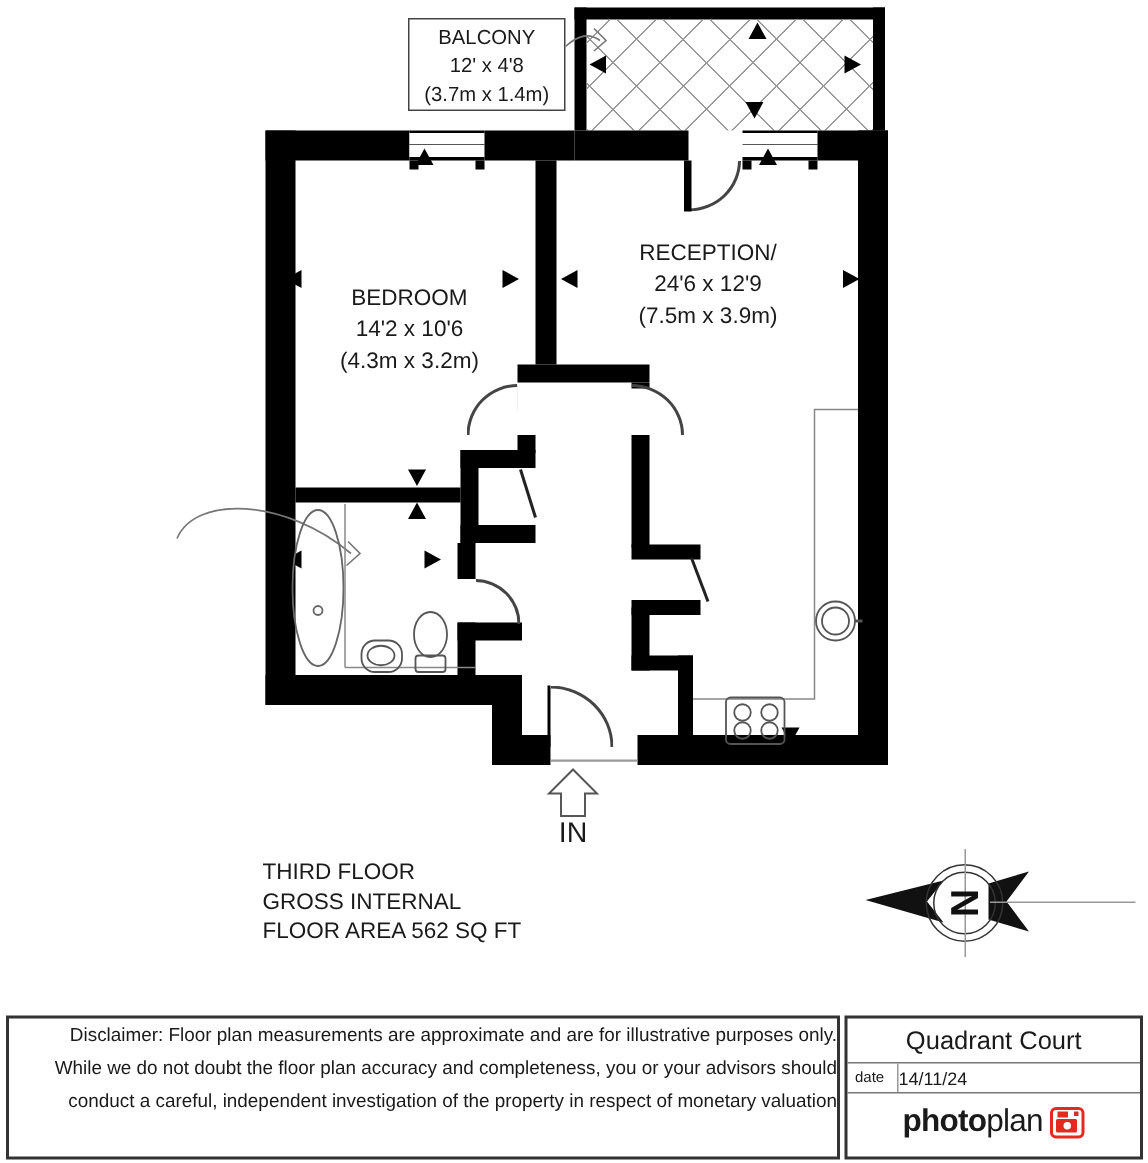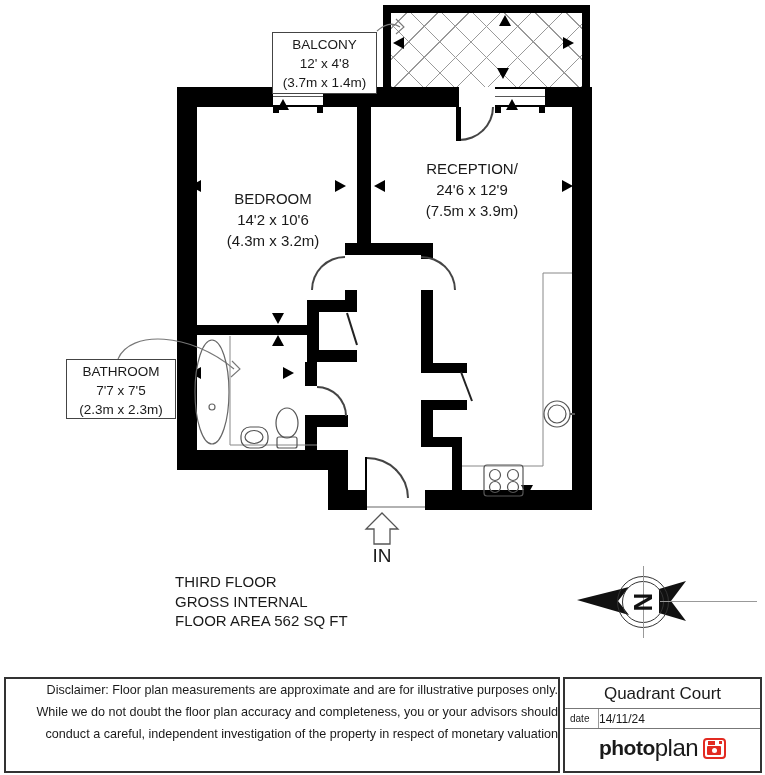--- a/index.html
+++ b/index.html
@@ -173,7 +173,7 @@
     </g>
   </svg>
 
-  <div class="lblbox" style="left:272px;top:32px;width:105px;height:62px;">
+  <div class="lblbox" style="left:272px;top:12px;width:105px;height:62px;">
     <div>BALCONY</div>
     <div>12' x 4'8</div>
     <div>(3.7m x 1.4m)</div>

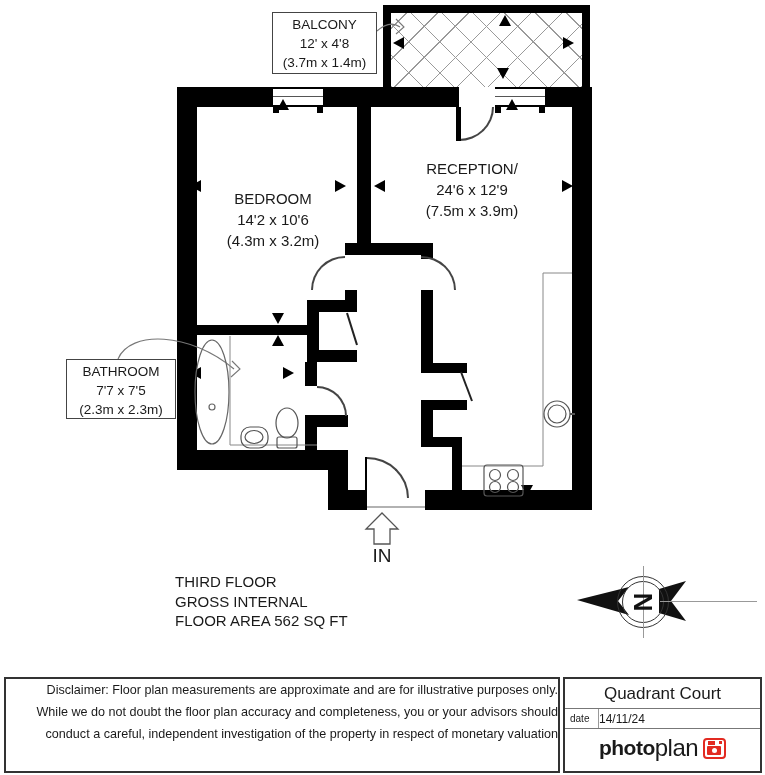--- a/index.html
+++ b/index.html
@@ -191,11 +191,6 @@
     <div>(7.5m x 3.9m)</div>
   </div>
 
-  <div class="lblbox" style="left:66px;top:359px;width:110px;height:60px;">
-    <div>BATHROOM</div>
-    <div>7'7 x 7'5</div>
-    <div>(2.3m x 2.3m)</div>
-  </div>
 
   <div class="in-text">IN</div>
 

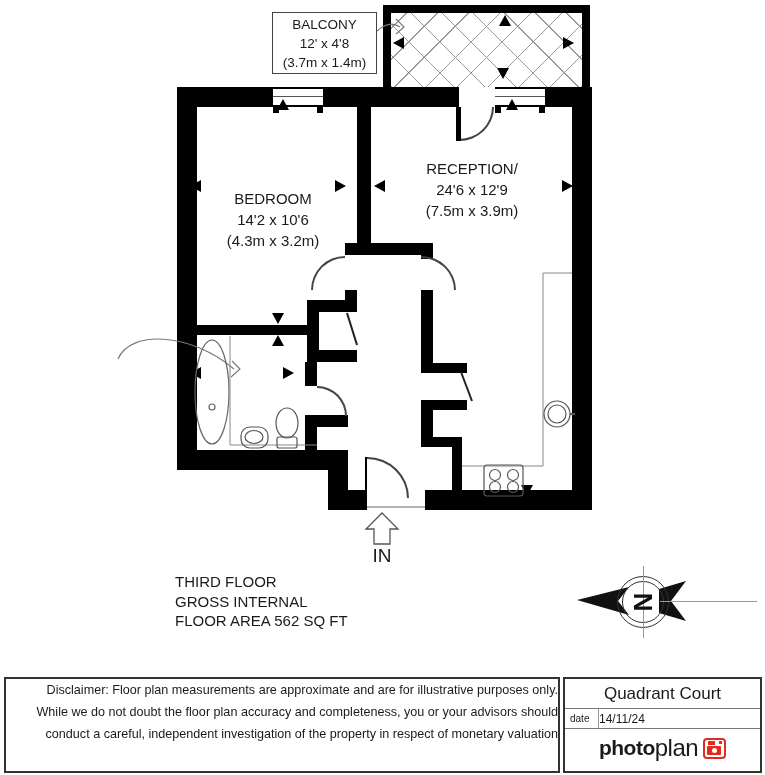--- a/index.html
+++ b/index.html
@@ -46,7 +46,7 @@
   .info-date .dv { flex:1; font-size:12px; }
   .info-logo { height:38px; display:flex; align-items:center; justify-content:center; gap:5px; }
   .logo-bold { font-size:21px; font-weight:700; letter-spacing:-0.5px; }
-  .logo-light { font-size:24px; font-weight:400; letter-spacing:-0.5px; margin-left:-5px; }
+  .logo-light { font-size:21px; font-weight:400; letter-spacing:-0.5px; margin-left:-5px; }
   .cam { width:23px; height:21px; border:2px solid #e22a21; border-radius:4px; position:relative; display:inline-block; }
   .cam .flash { position:absolute; left:3px; top:1px; width:7px; height:4px; background:#e22a21; }
   .cam .dot { position:absolute; right:2px; top:1px; width:3px; height:3px; background:#e22a21; }

